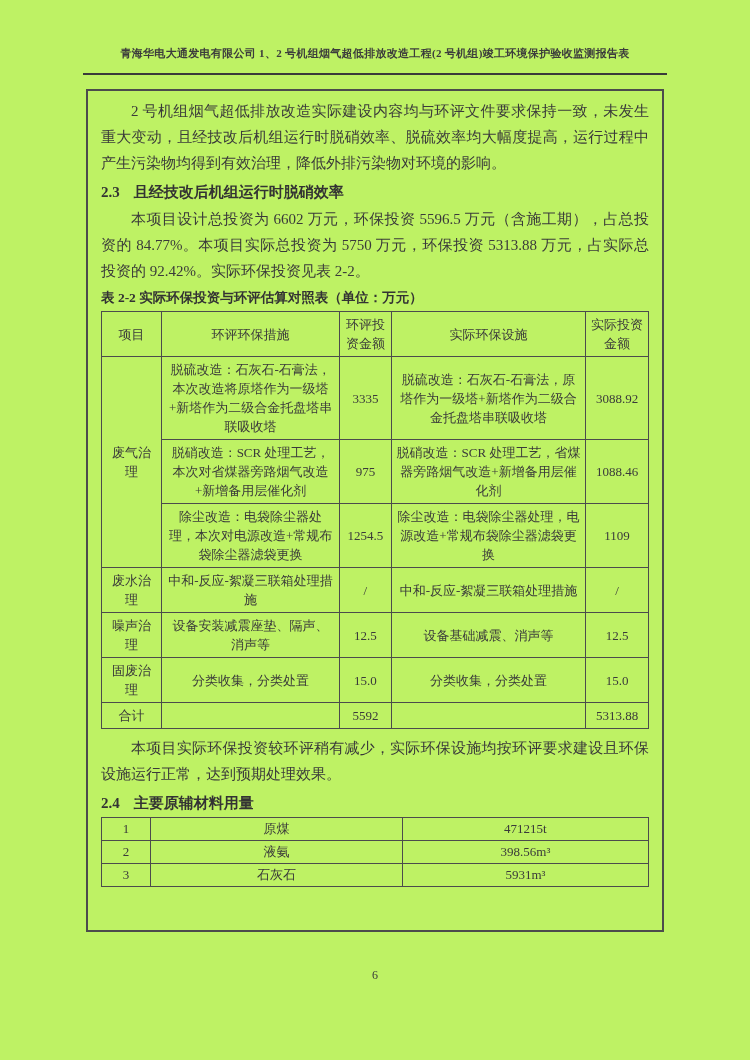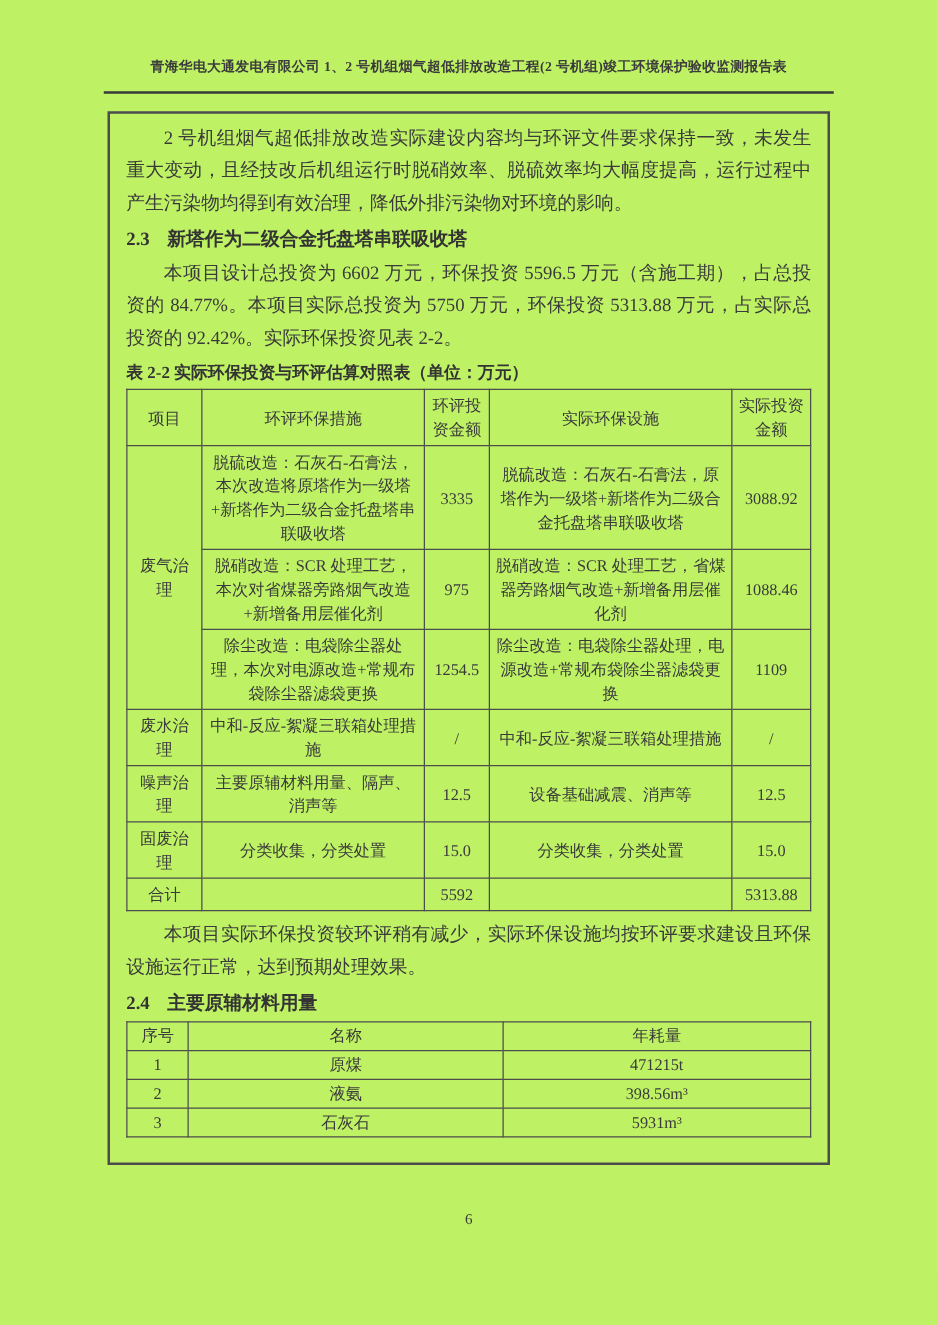--- a/index.html
+++ b/index.html
@@ -93,7 +93,7 @@
     <p class="para">2 号机组烟气超低排放改造实际建设内容均与环评文件要求保持一致，未发生重大变动，且经技改后机组运行时脱硝效率、脱硫效率均大幅度提高，运行过程中产生污染物均得到有效治理，降低外排污染物对环境的影响。</p>
 
     <p class="section-heading">
-      <span class="sec-num">2.3</span><span>新塔作为二级合金托盘塔串联吸收塔</span>
+      <span class="sec-num">2.3</span><span>且经技改后机组运行时脱硝效率</span>
     </p>
 
     <p class="para">本项目设计总投资为 6602 万元，环保投资 5596.5 万元（含施工期），占总投资的 84.77%。本项目实际总投资为 5750 万元，环保投资 5313.88 万元，占实际总投资的 92.42%。实际环保投资见表 2-2。</p>

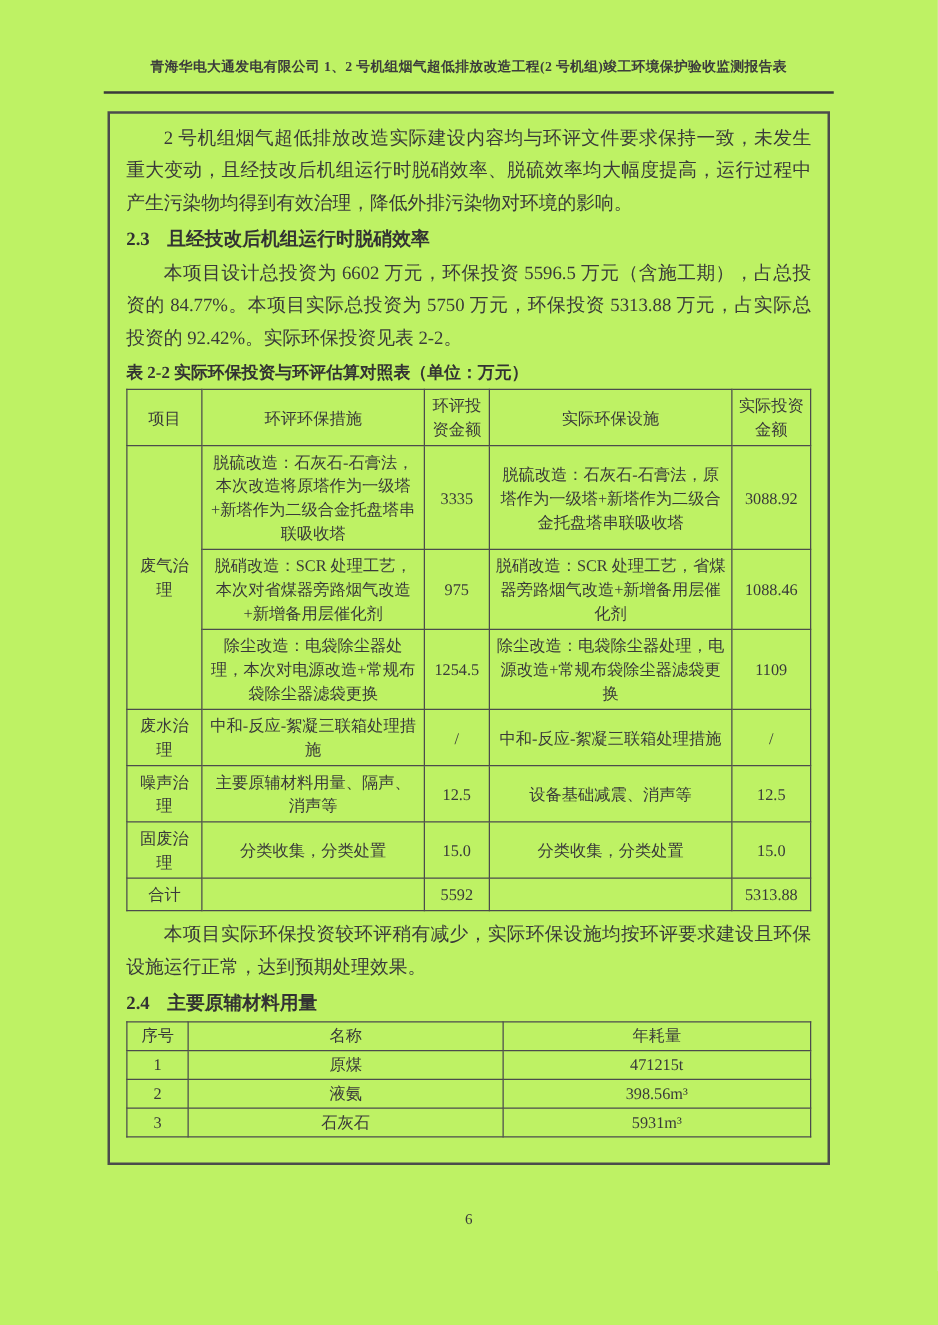--- a/index.html
+++ b/index.html
@@ -144,7 +144,7 @@
       </tr>
       <tr>
         <td>噪声治理</td>
-        <td>主要原辅材料用量、隔声、消声等</td>
+        <td>设备安装减震座垫、隔声、消声等</td>
         <td>12.5</td>
         <td>设备基础减震、消声等</td>
         <td>12.5</td>

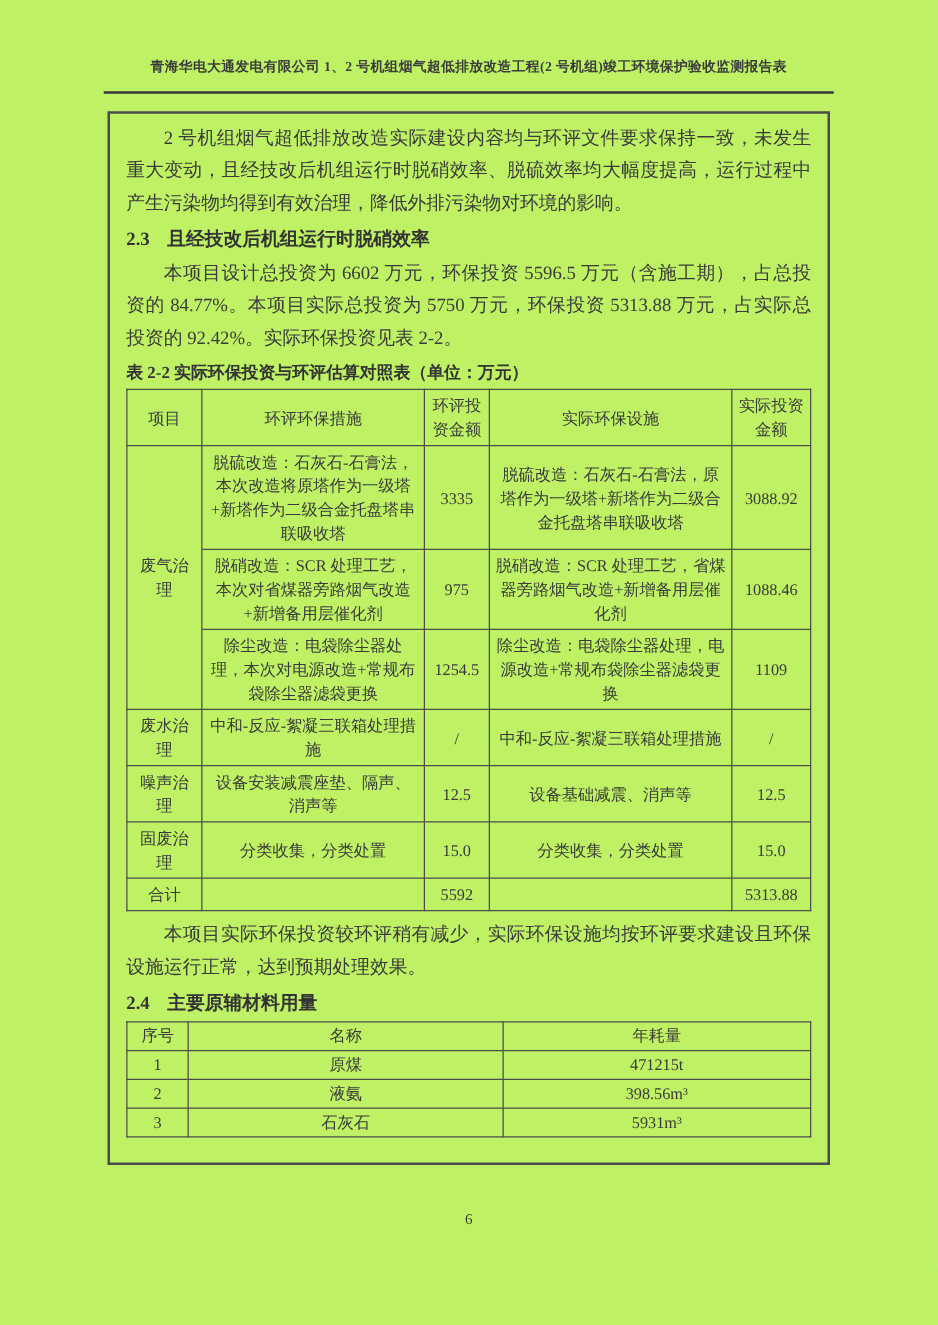--- a/index.html
+++ b/index.html
@@ -180,11 +180,6 @@
           <col style="width:45%">
       </colgroup>
       <tbody>
-          <tr>
-        <th>序号</th>
-        <th>名称</th>
-        <th>年耗量</th>
-      </tr>
       <tr>
         <td>1</td>
         <td>原煤</td>

